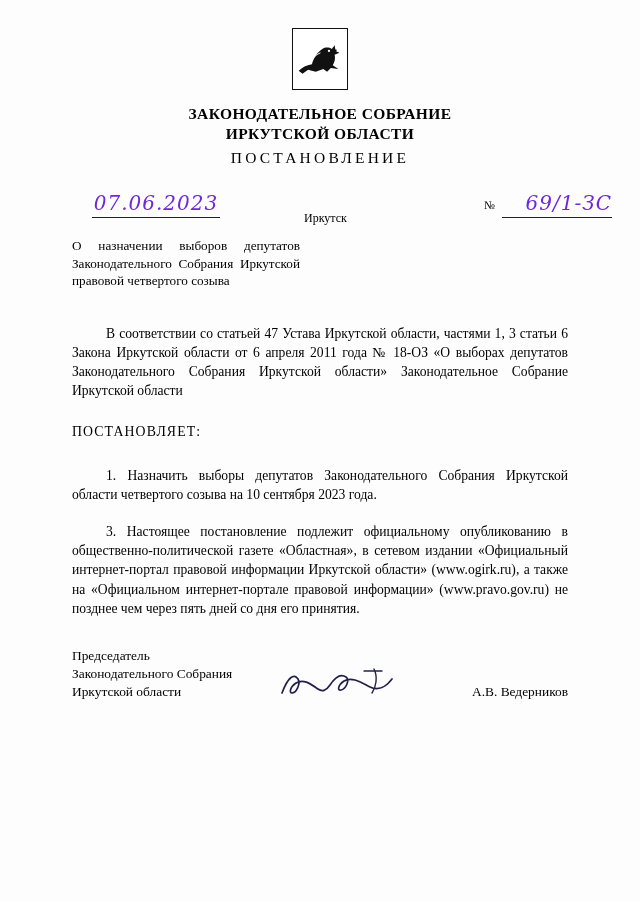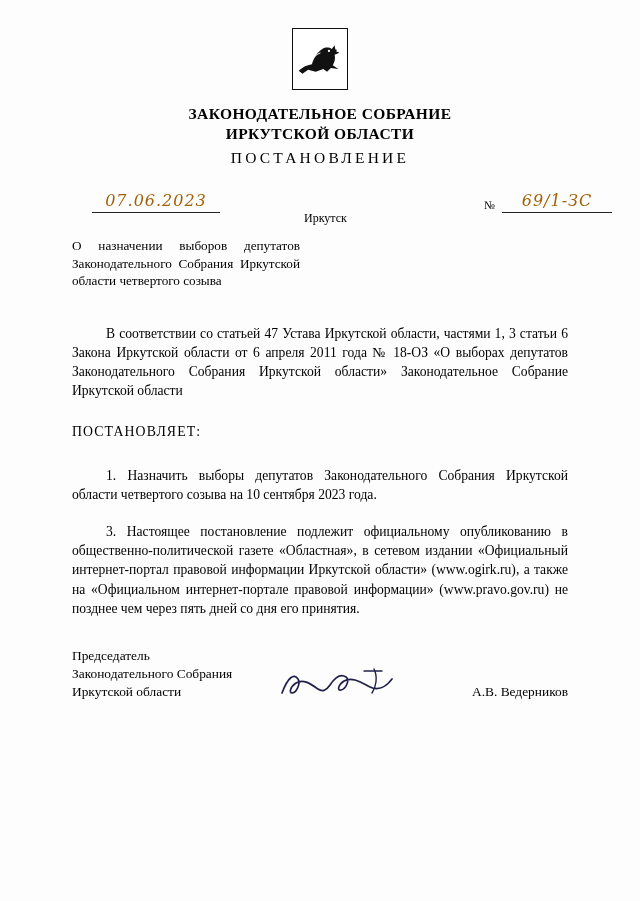--- a/index.html
+++ b/index.html
@@ -68,8 +68,8 @@
   .handwriting {
     font-family: "DejaVu Serif", serif;
     font-style: italic;
-    font-size: 16px;
-    color: #a16207;
+    font-size: 20px;
+    color: #6d28d9;
     letter-spacing: 1px;
   }
   .date-field {

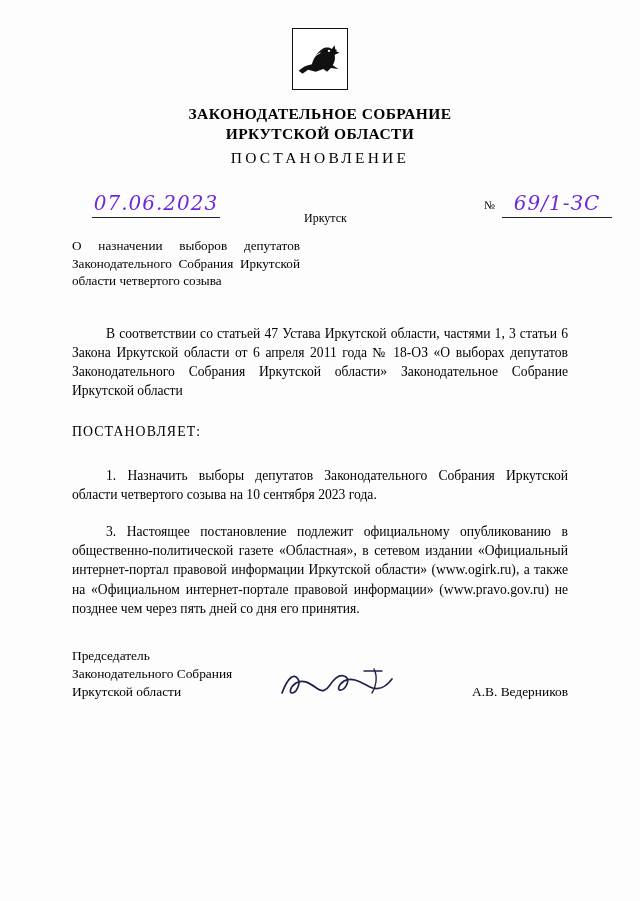--- a/index.html
+++ b/index.html
@@ -100,7 +100,7 @@
     width: 110px;
     border-bottom: 1px solid #222;
     padding-bottom: 2px;
-    text-align: center;
+    text-align: right;
   }
 
   

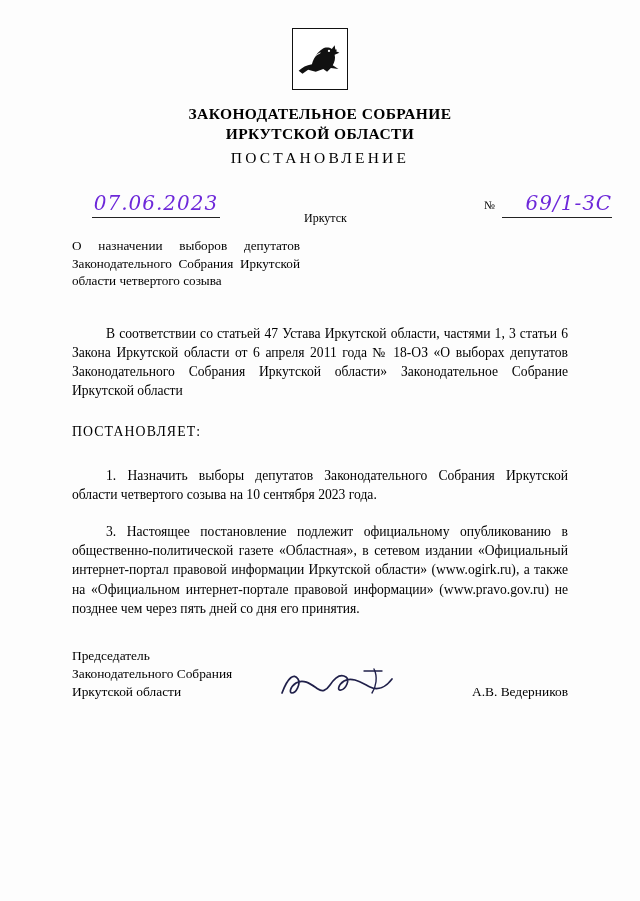--- a/index.html
+++ b/index.html
@@ -185,7 +185,7 @@
     <div class="num-field handwriting">69/1-ЗС</div>
   </div>
 
-  <div class="subject">О назначении выборов депутатов Законодательного Собрания Иркутской области четвертого созыва</div>
+  <div class="subject">О назначении выборов депутатов Законодательного Собрания Иркутской правовой четвертого созыва</div>
 
   <div class="body">
     <div class="para">В соответствии со статьей 47 Устава Иркутской области, частями 1, 3 статьи 6 Закона Иркутской области от 6 апреля 2011 года № 18-ОЗ «О выборах депутатов Законодательного Собрания Иркутской области» Законодательное Собрание Иркутской области</div>

